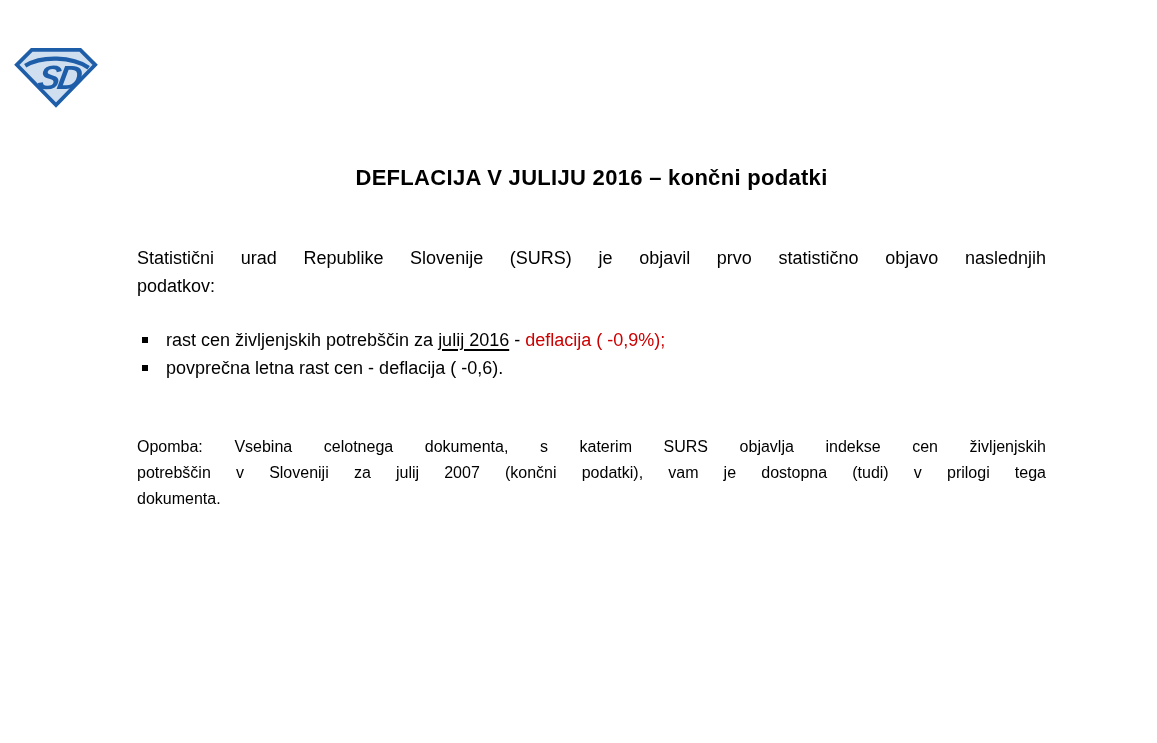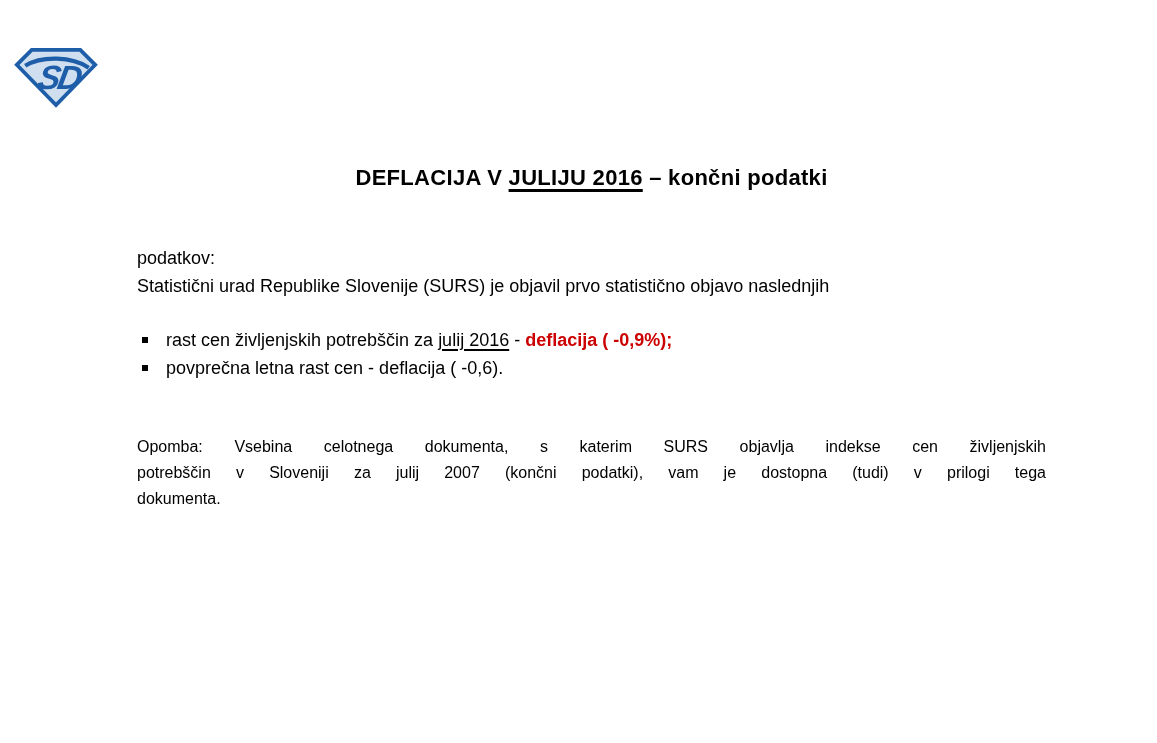--- a/index.html
+++ b/index.html
@@ -32,7 +32,6 @@
     white-space: pre-wrap;
   }
   .doc-title .u {
-    text-decoration: underline;
     text-decoration-thickness: 2.5px;
     text-underline-offset: 4px;
   }

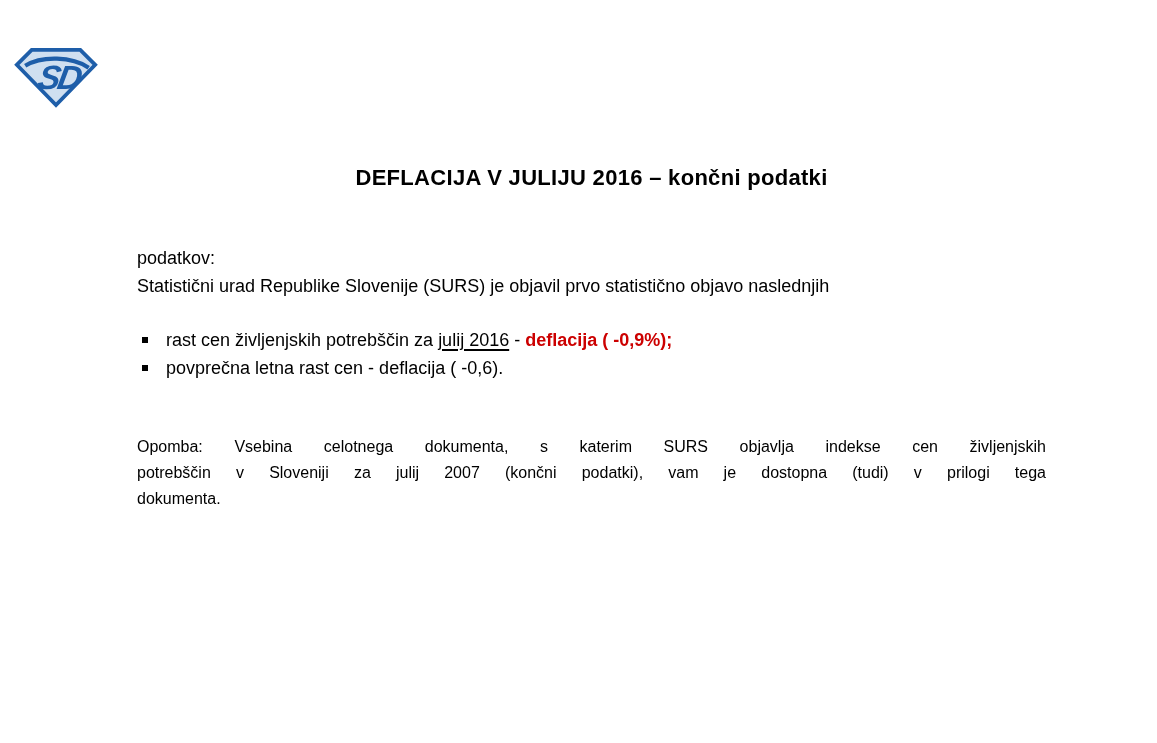--- a/index.html
+++ b/index.html
@@ -115,8 +115,8 @@
   <div class="doc-title"><span>DEFLACIJA V </span><span class="u">JULIJU 2016</span><span> – končni podatki</span></div>
 
   <div class="intro jlines">
+    <div>Statistični urad Republike Slovenije (SURS) je objavil prvo statistično objavo naslednjih</div>
     <div>podatkov:</div>
-    <div>Statistični urad Republike Slovenije (SURS) je objavil prvo statistično objavo naslednjih</div>
   </div>
 
   <ul class="bullets">

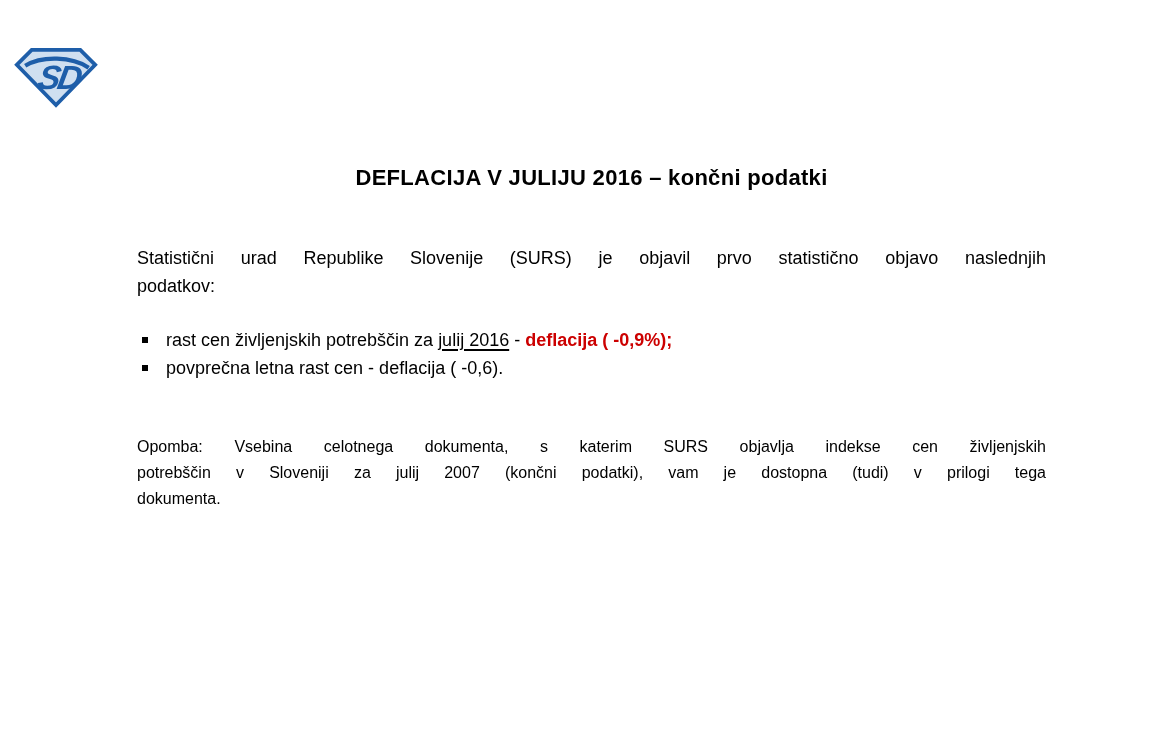--- a/index.html
+++ b/index.html
@@ -79,7 +79,7 @@
   }
   .bullets .red {
     color: #cc0000;
-    font-weight: bold;
+    font-weight: normal;
     margin-top: 24px;
   }
   .note {

